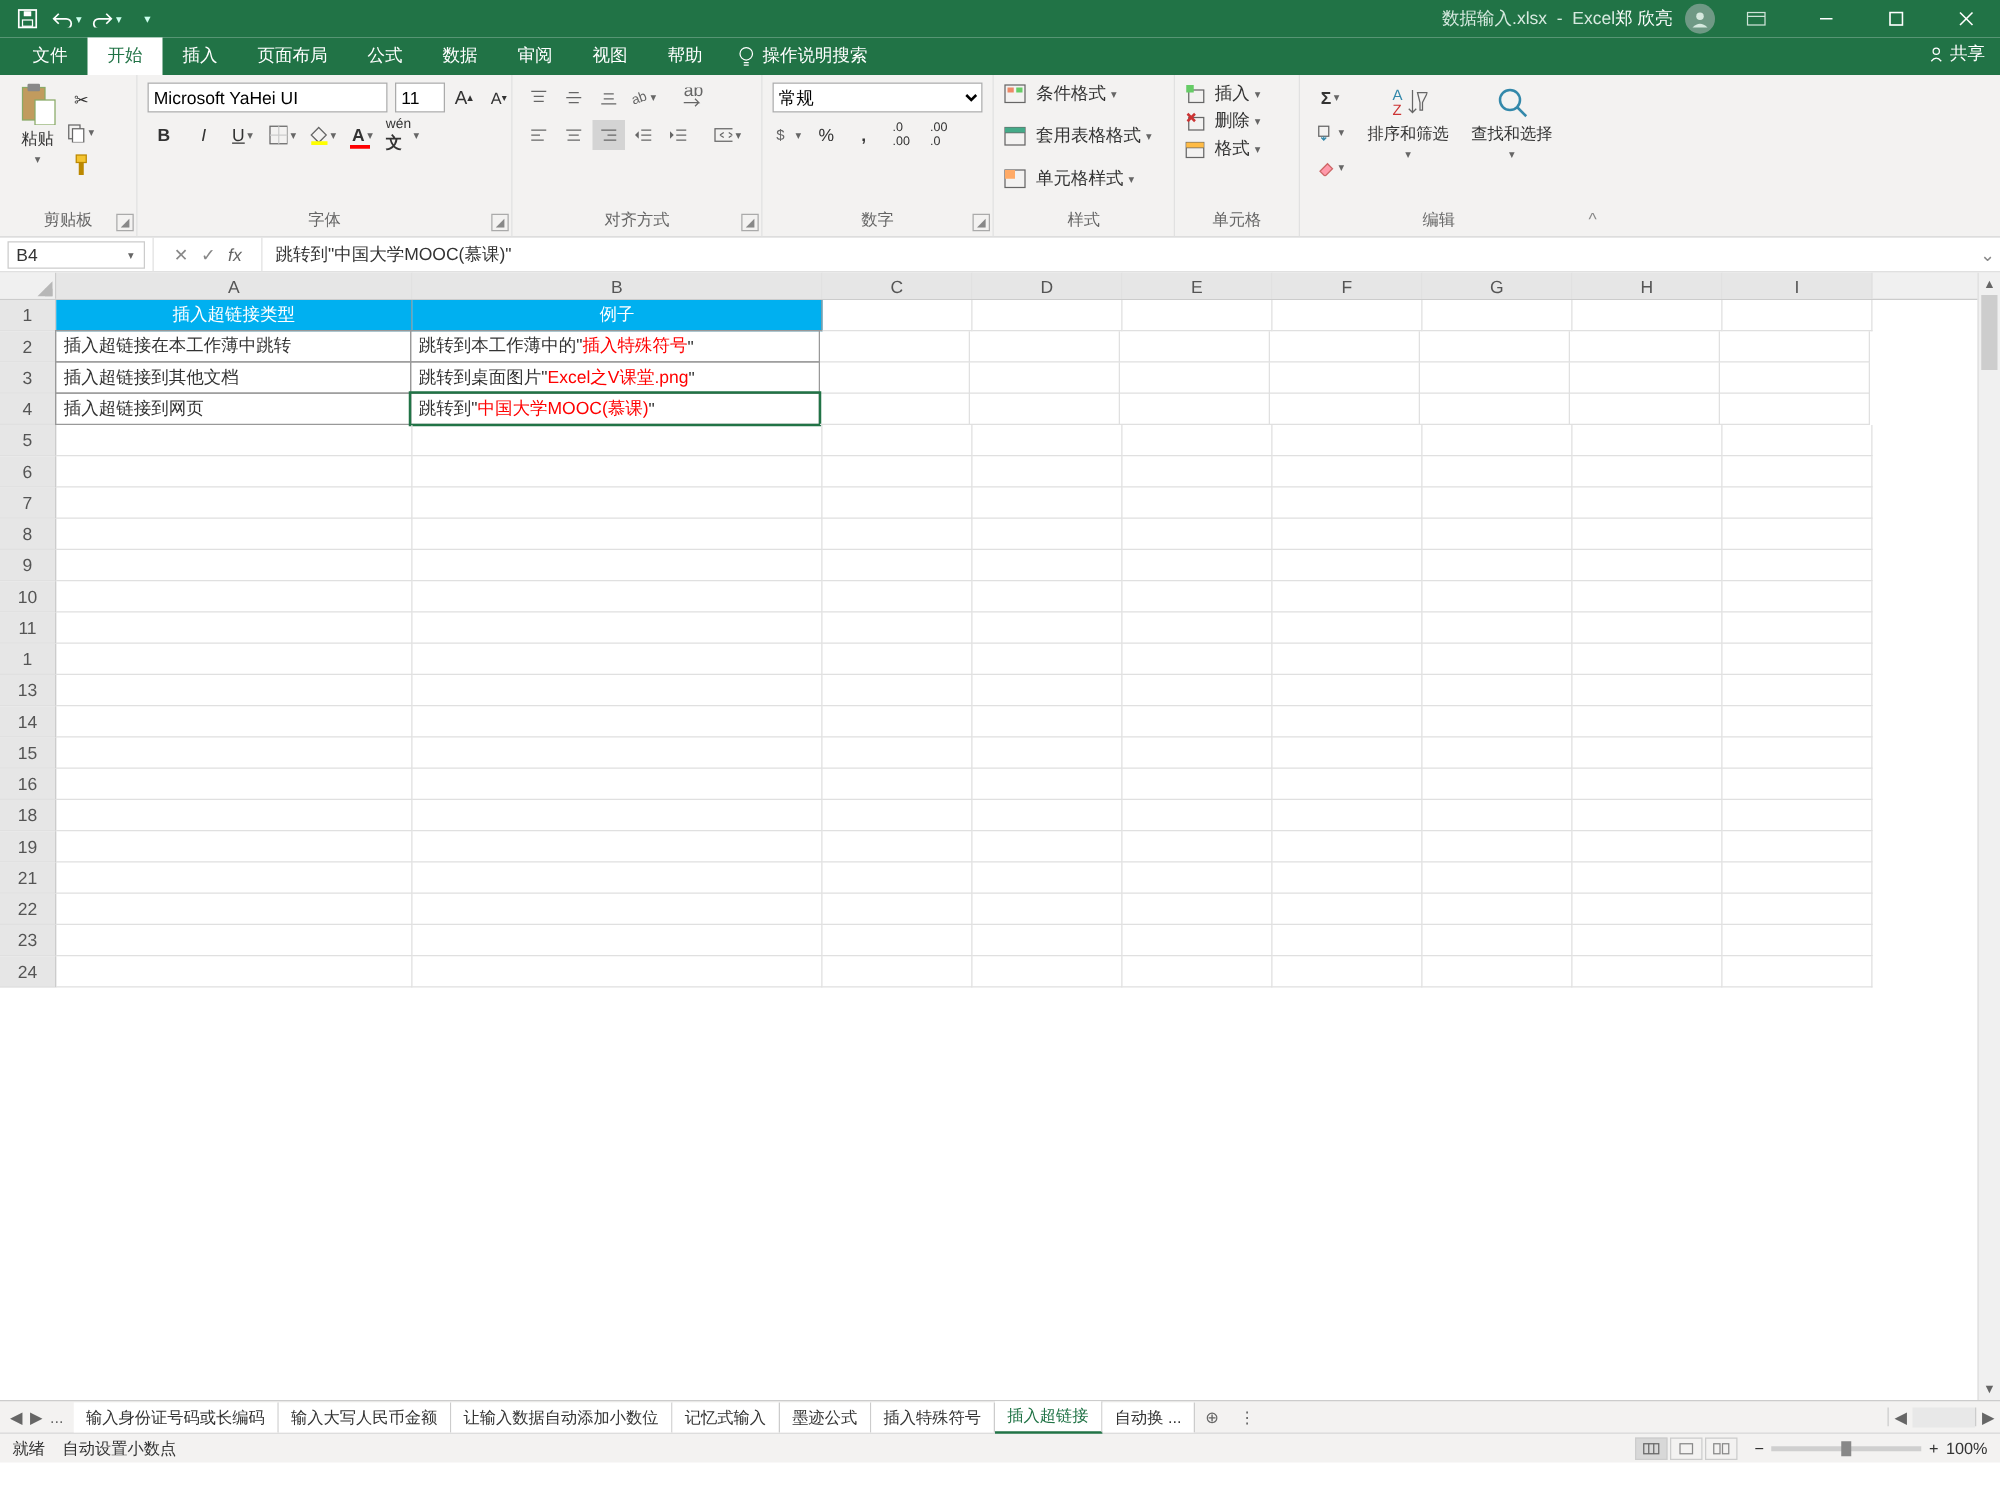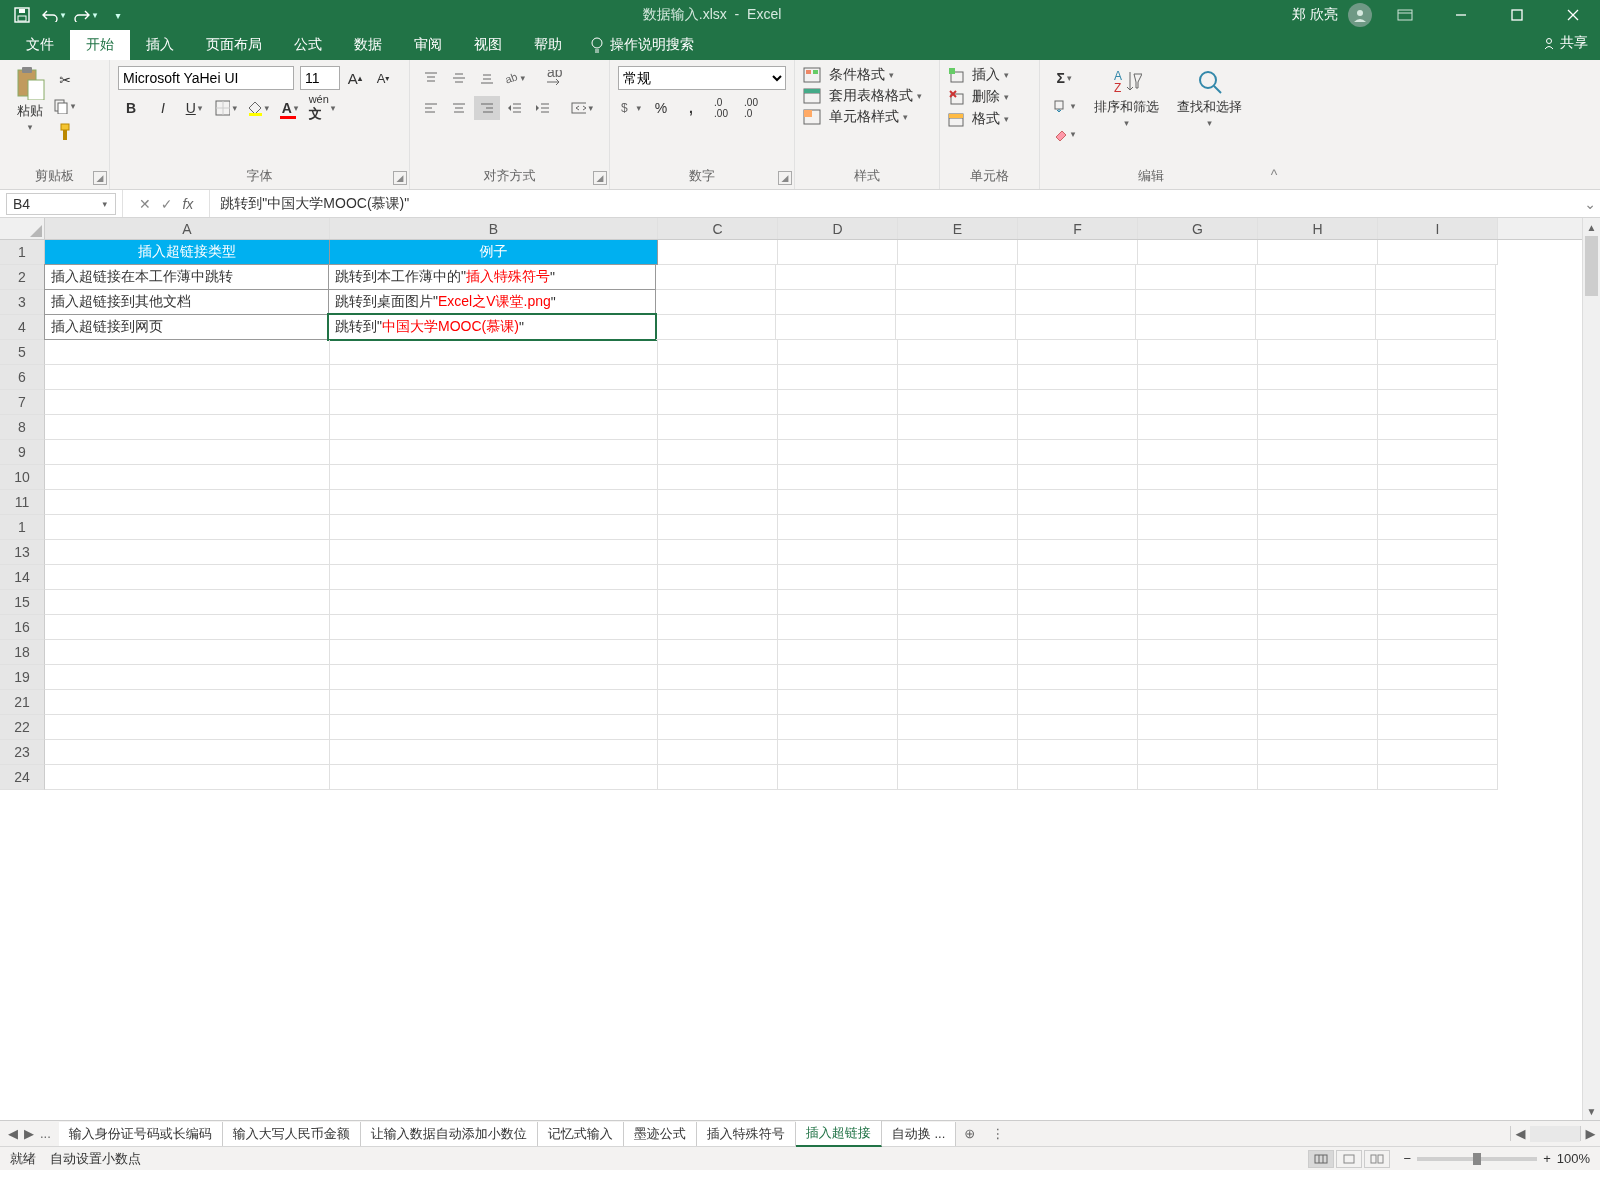--- a/index.html
+++ b/index.html
@@ -9,7 +9,7 @@
 .titlebar { height:30px; background:#217346; display:flex; align-items:center; color:#fff; }
 .titlebar .qat { display:flex; align-items:center; gap:4px; padding-left:8px; }
 .titlebar .qat .qbtn { width:28px; height:28px; display:flex; align-items:center; justify-content:center; }
-.titlebar .doc { flex:1; text-align:center; font-size:14px; color:#d6e9df; }
+.titlebar .doc { flex:1; text-align:right; font-size:14px; color:#d6e9df; }
 .titlebar .user { display:flex; align-items:center; gap:10px; padding-right:4px; }
 .titlebar .user .avatar { width:24px; height:24px; border-radius:50%; background:#6f9985; display:flex; align-items:center; justify-content:center; }
 .titlebar .wbtn { width:46px; height:30px; display:flex; align-items:center; justify-content:center; }

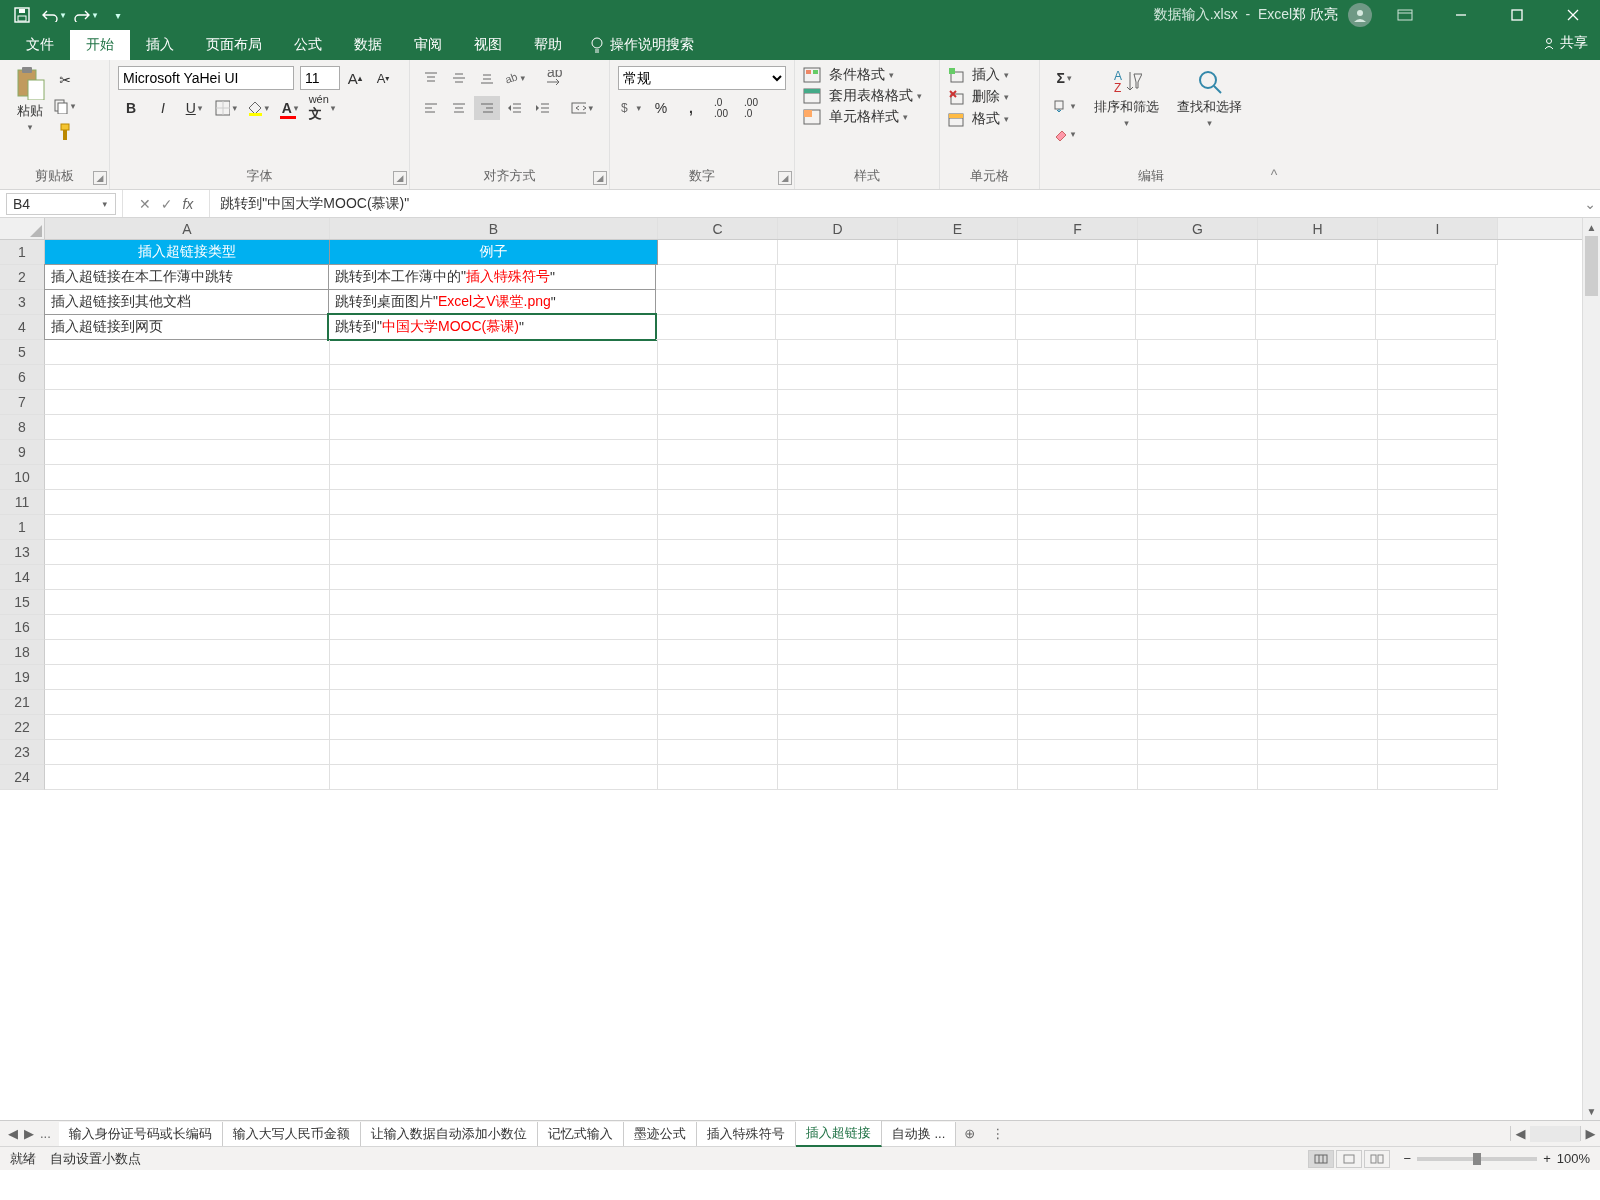--- a/index.html
+++ b/index.html
@@ -217,7 +217,7 @@
   <div class="group" style="width:300px">
     <div class="body col" style="gap:6px;padding-top:2px">
       <div class="row">
-        <input class="rib" style="width: 176px; padding: 0px 4px;" value="Microsoft YaHei UI">
+        <input class="rib" style="width: 192px; padding: 0px 4px;" value="Microsoft YaHei UI">
         <input class="rib" style="width: 40px; padding: 0px 4px; margin-left: 4px; text-align: left;" value="11">
         <div class="smbtn" style="font-size:15px">A<span style="font-size:9px;vertical-align:super">▴</span></div>
         <div class="smbtn" style="font-size:13px">A<span style="font-size:8px;vertical-align:super">▾</span></div>

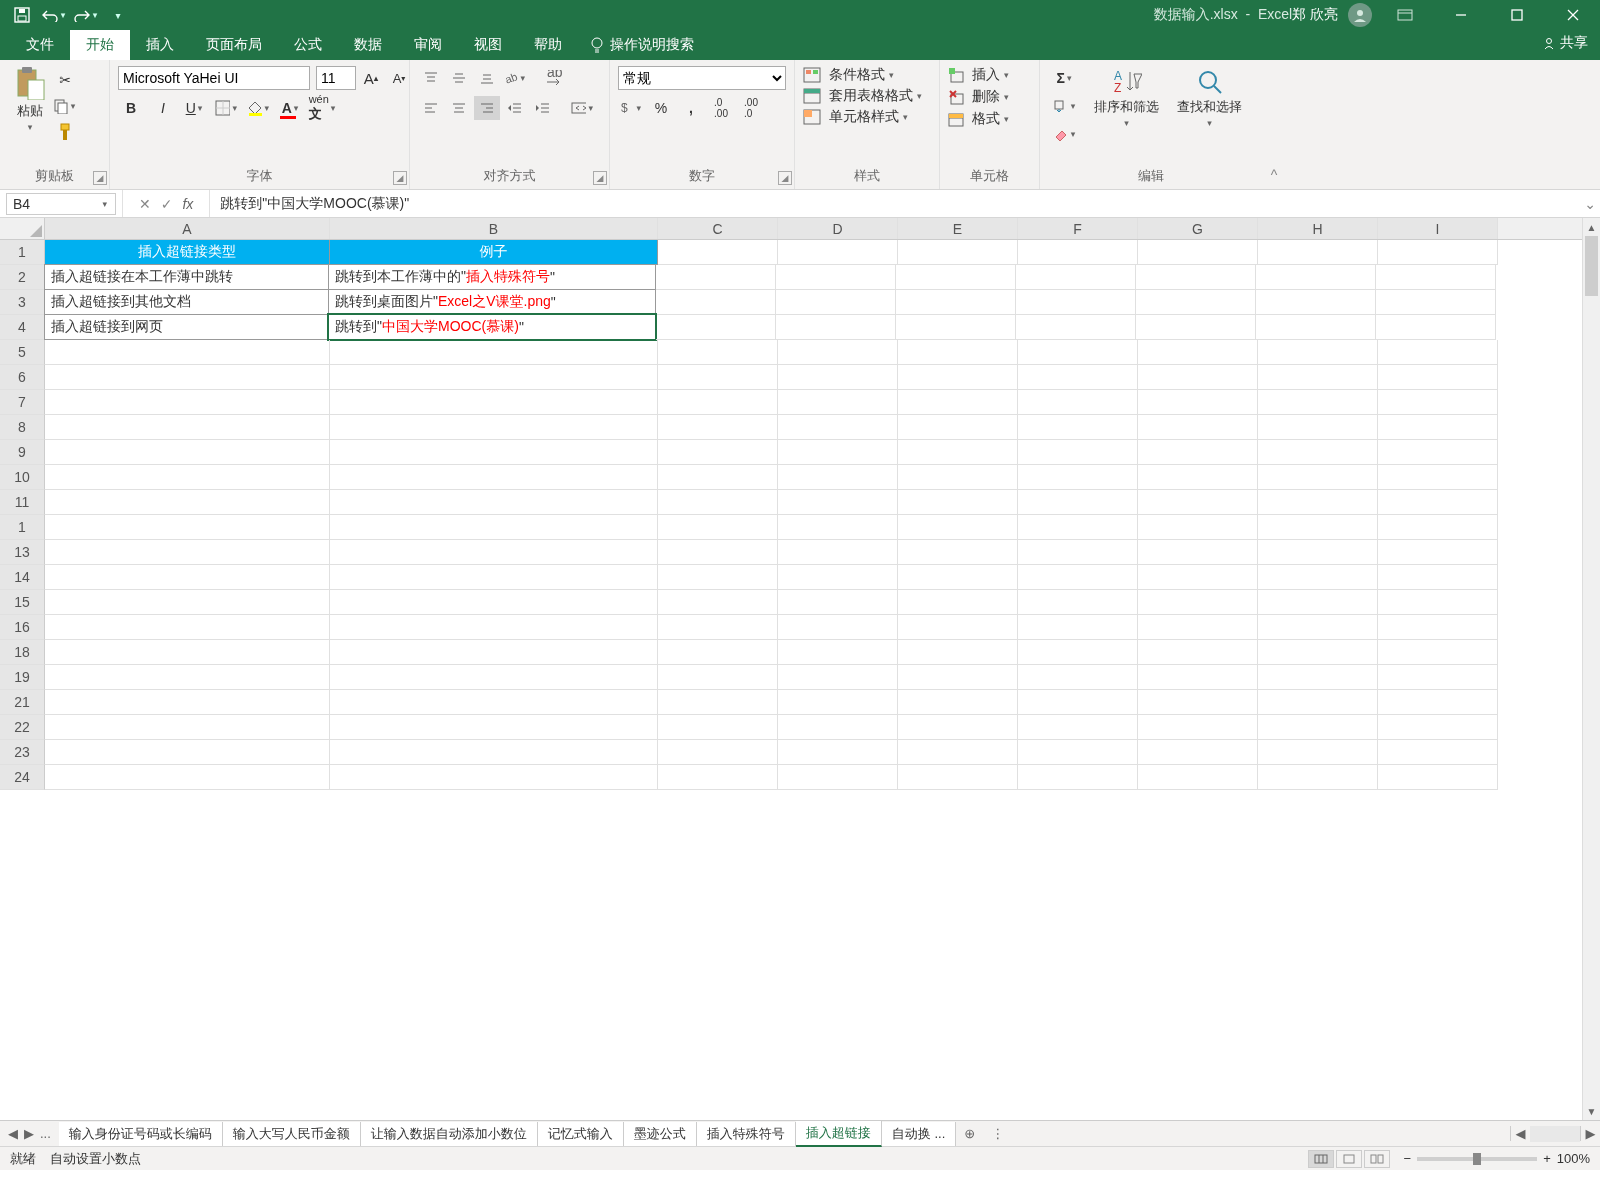--- a/index.html
+++ b/index.html
@@ -379,7 +379,7 @@
   </div>
 
   <div class="group" style="width:145px">
-    <div class="body col" style="gap:3px;padding-top:2px">
+    <div class="body col" style="gap:16px;padding-top:2px">
       <div class="row"><span>
             <svg width="18" height="16">
               <rect x="1" y="1" width="16" height="14" fill="none" stroke="#666"></rect>

